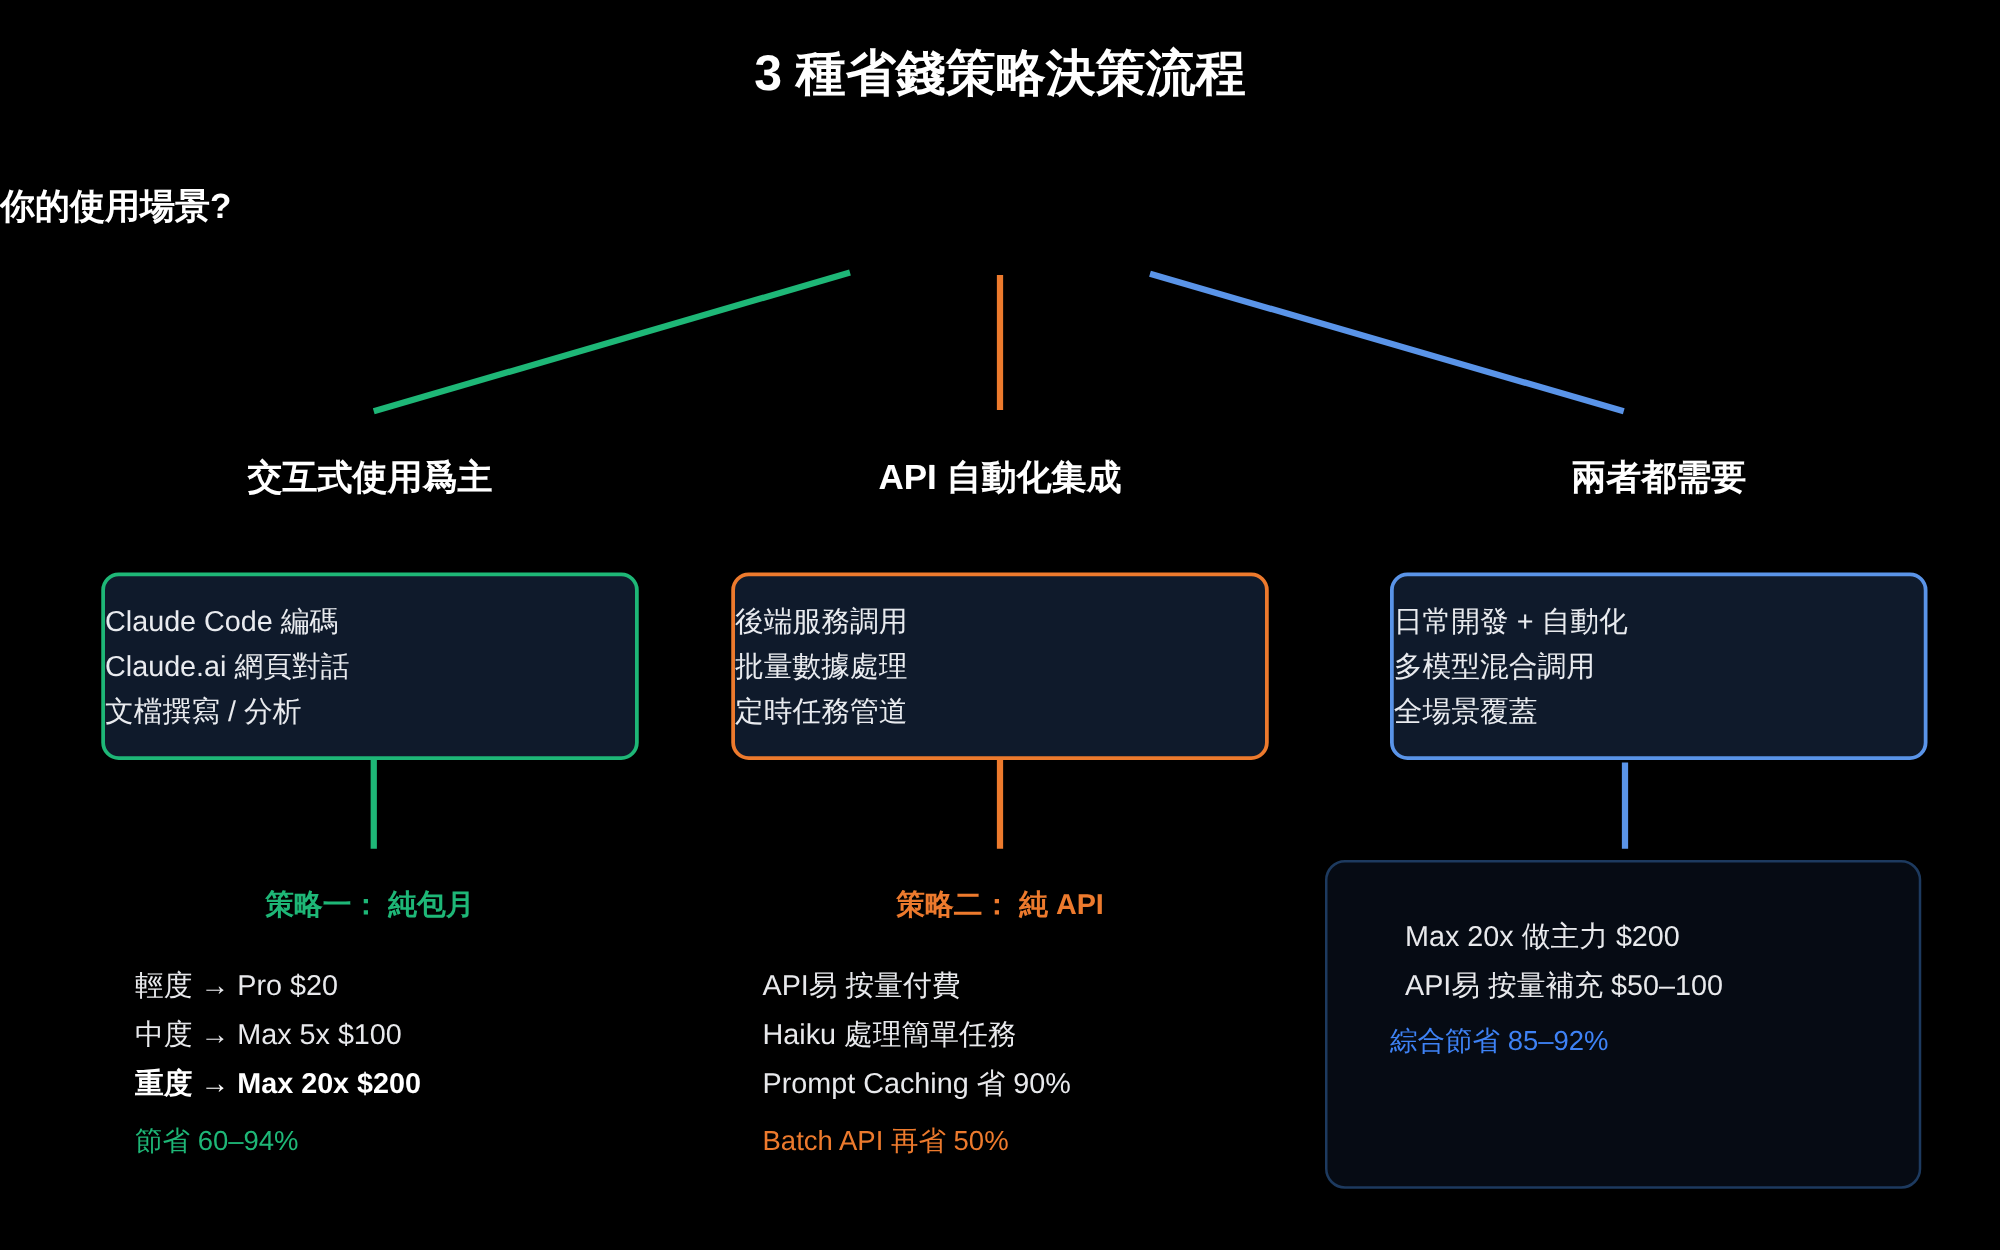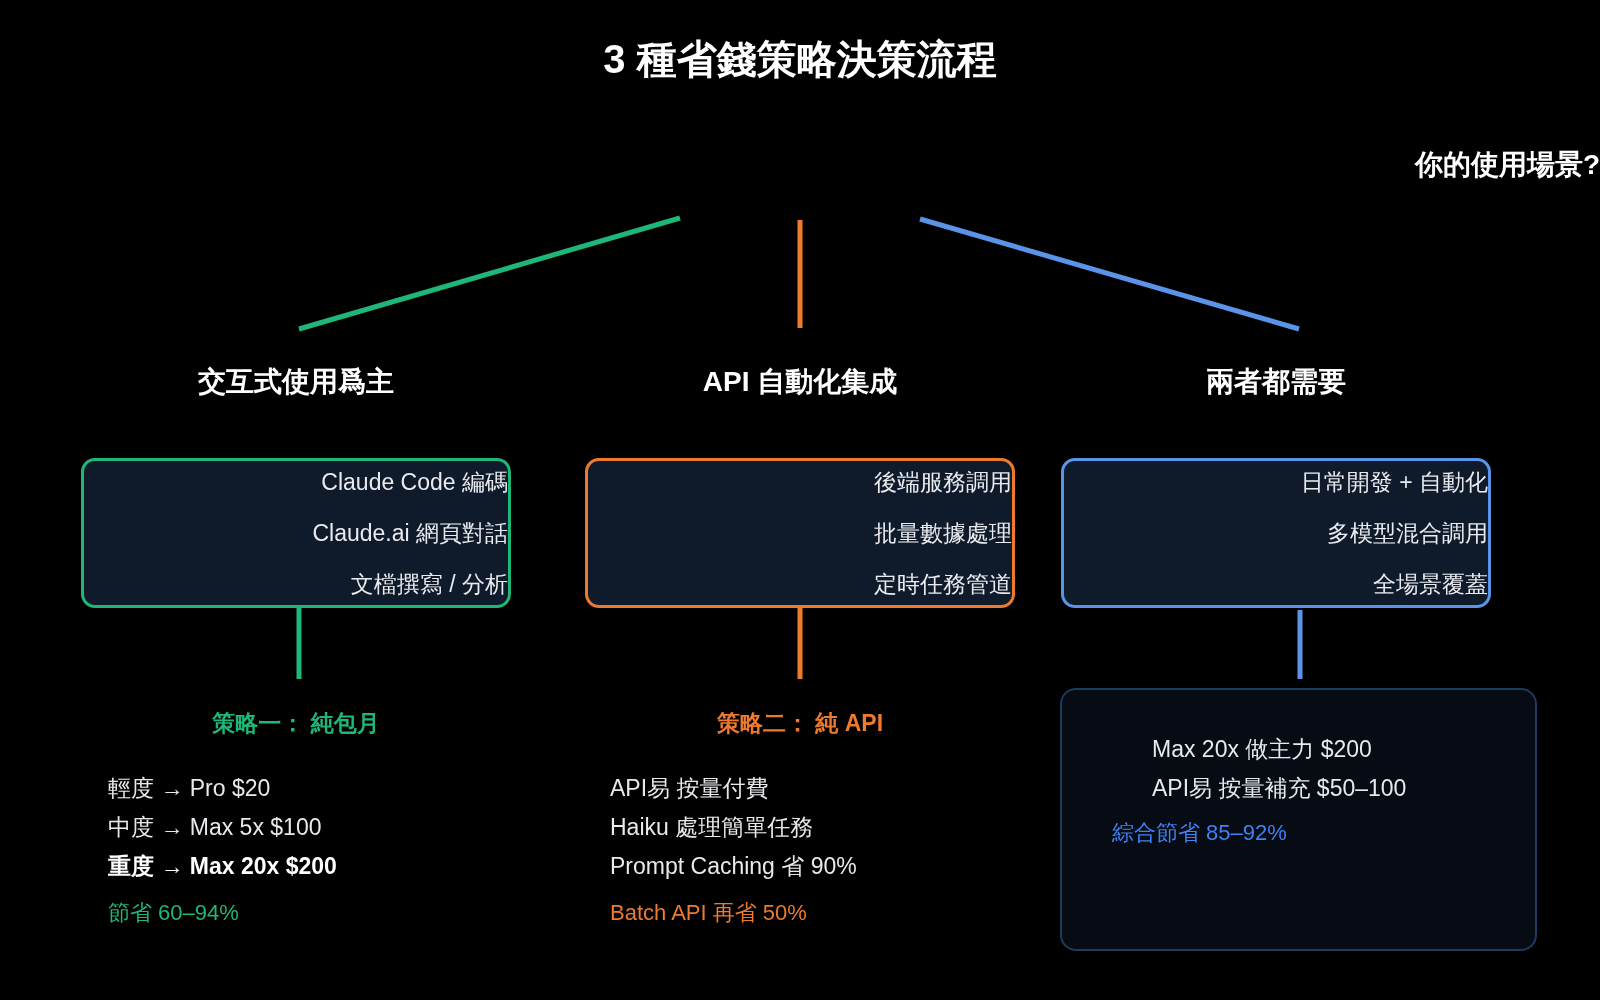--- a/index.html
+++ b/index.html
@@ -22,7 +22,7 @@
 
   .title{position:absolute;top:36px;left:0;width:100%;text-align:center;
          font-size:40px;line-height:46px;font-weight:700;color:var(--text);}
-  .question{position:absolute;top:150px;left:0;width:100%;text-align:right;
+  .question{position:absolute;top:150px;left:0;width:100%;text-align:left;
          font-size:28px;line-height:30px;font-weight:700;color:var(--text);}
 
   svg.lines{position:absolute;left:0;top:0;width:1600px;height:1000px;}

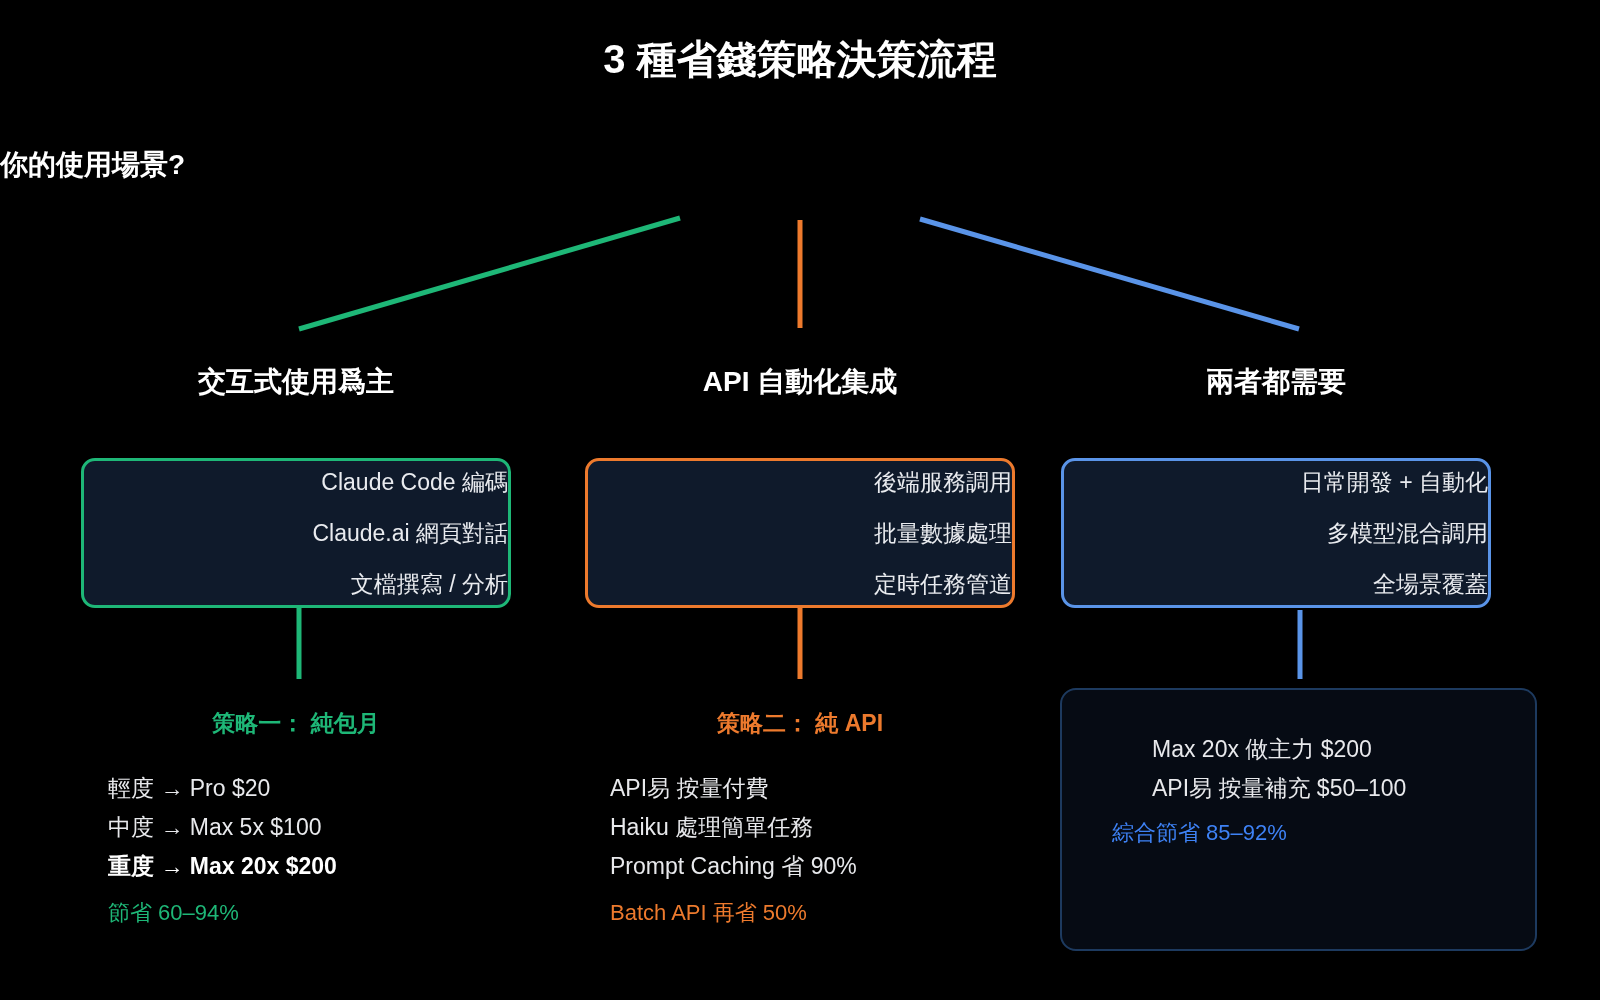--- a/index.html
+++ b/index.html
@@ -33,7 +33,7 @@
 
   .col-l{left:81px;width:430px;}
   .col-c{left:585px;width:430px;}
-  .col-r{left:1061px;width:430px;}
+  .col-r{left:1112px;width:430px;}
 
   .branch-label{position:absolute;top:366px;text-align:center;
          font-size:28px;line-height:32px;font-weight:700;color:var(--text);}

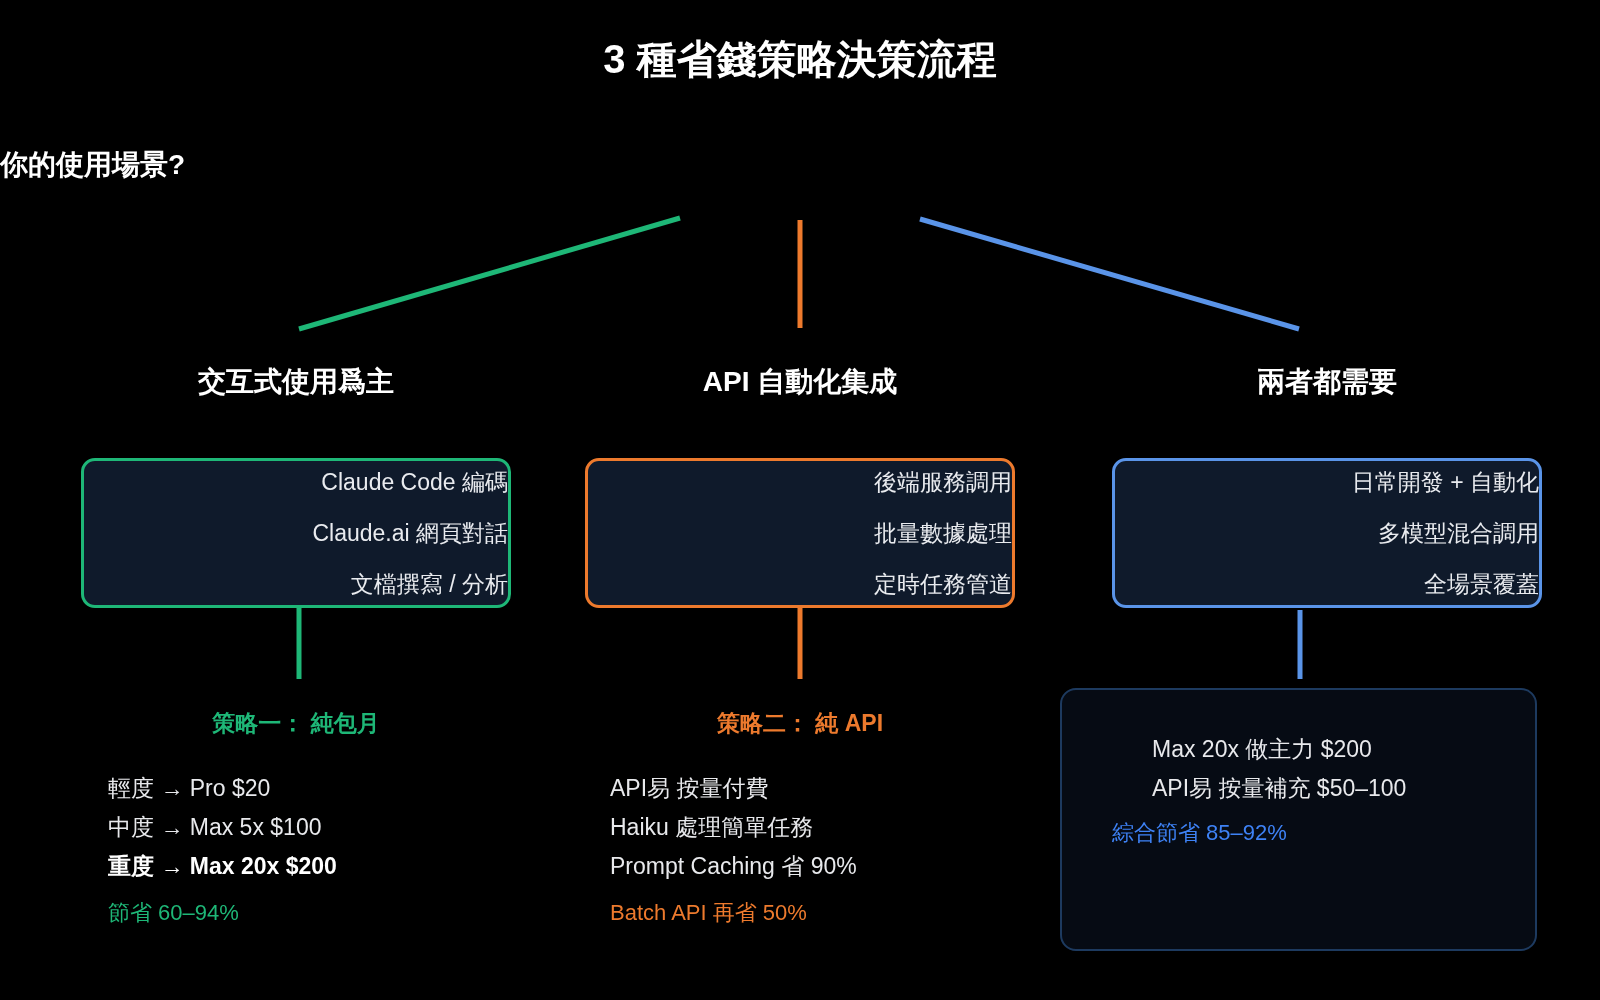--- a/index.html
+++ b/index.html
@@ -40,7 +40,7 @@
 
   .scenario-box{position:absolute;top:458px;height:150px;border-radius:14px;
          background:var(--box_bg);display:flex;flex-direction:column;
-         justify-content:center;align-items:flex-end;gap:23px;}
+         justify-content:center;align-items:flex-start;gap:8px;}
   .b-green{border:3px solid var(--green);}
   .b-orange{border:3px solid var(--orange);}
   .b-blue{border:3px solid var(--blue);}

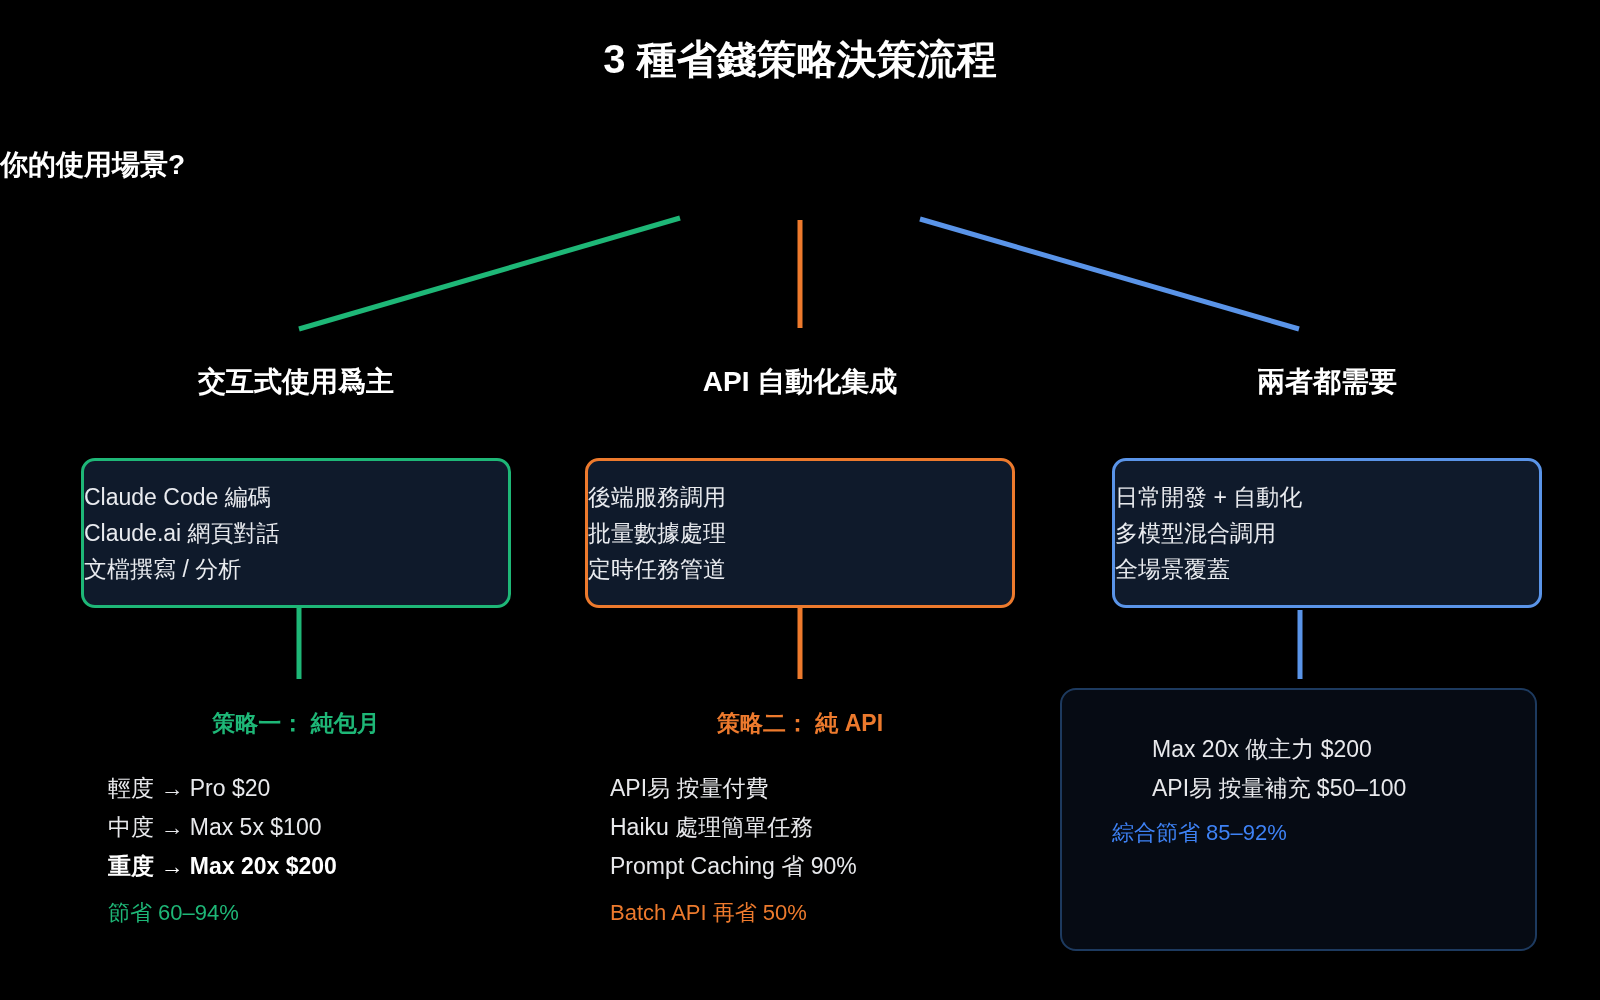--- a/index.html
+++ b/index.html
@@ -62,7 +62,7 @@
          border:2px solid var(--strategy3_border);border-radius:16px;
          background:var(--strategy3_bg);}
   .strategy3-box .strategy{position:static;padding-top:24px;}
-  .strategy3-box .s-items{margin-top:16px;padding-left:62px;margin-left:28px;}
+  .strategy3-box .s-items{margin-top:16px;padding-left:62px;}
   .strategy3-box .s-note{margin-top:10px;padding-left:50px;}
 </style>
 </head>

